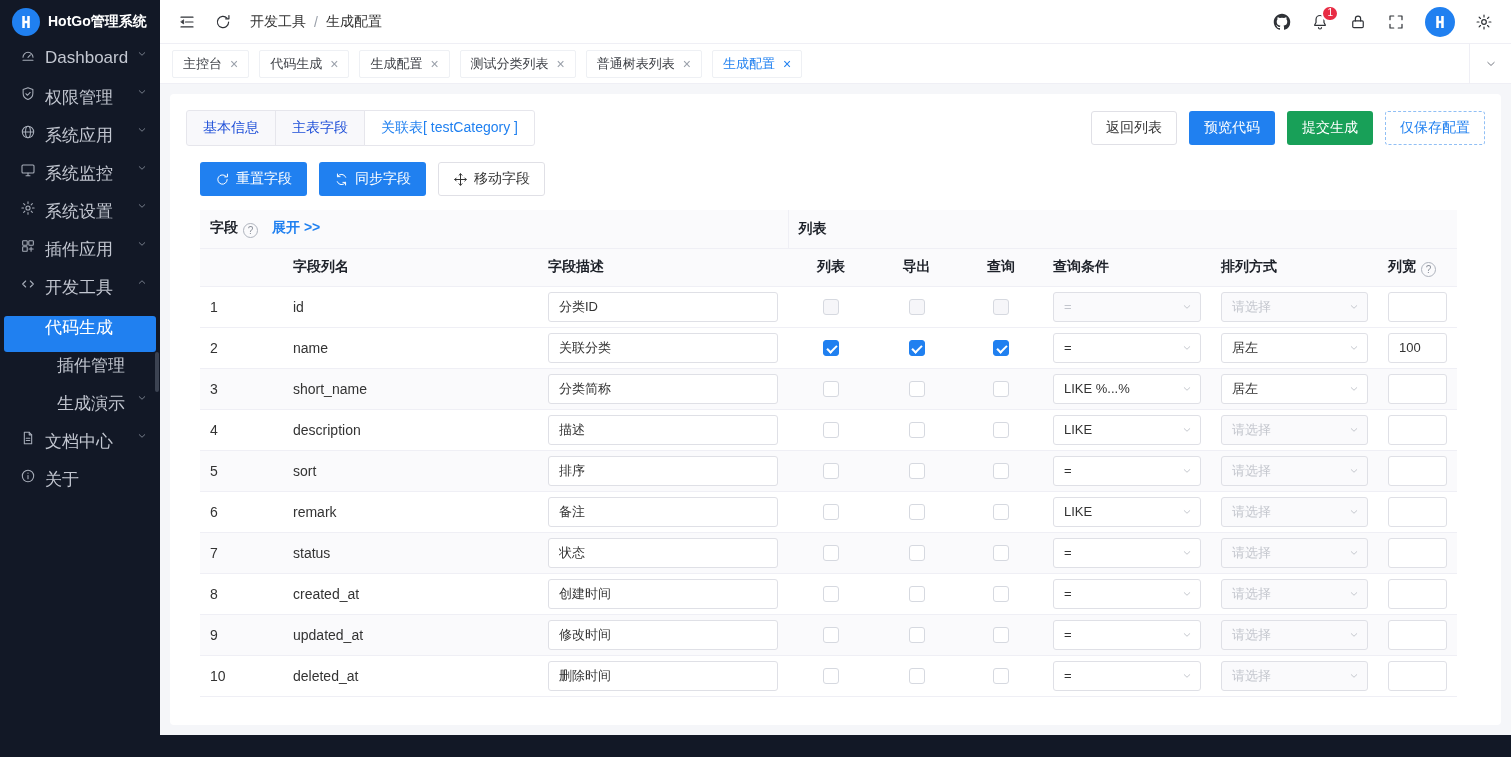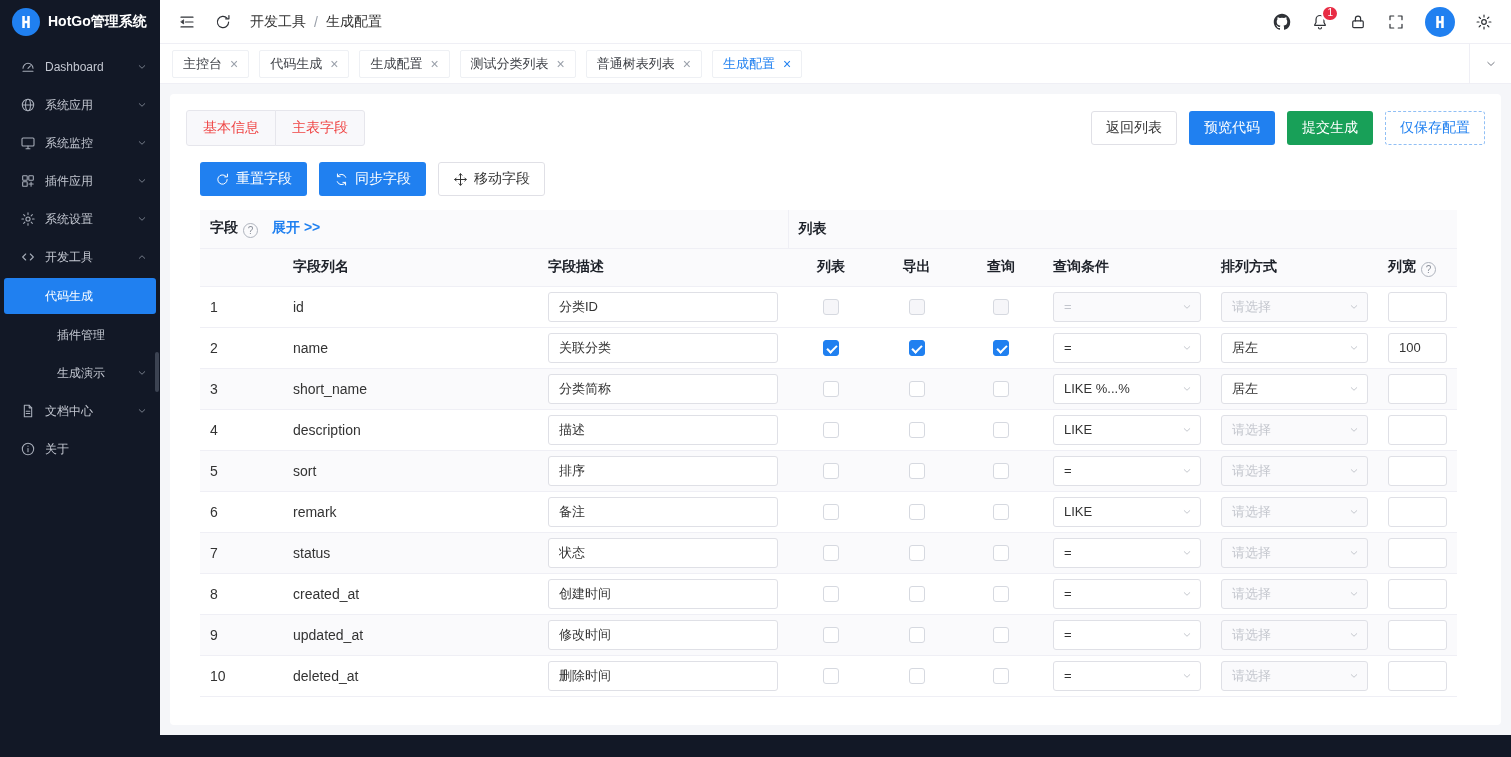--- a/index.html
+++ b/index.html
@@ -16,7 +16,7 @@
 .logo-badge svg{width:100%;height:100%}
 .logo-text{color:#fff;font-weight:700;font-size:14px;white-space:nowrap}
 .menu{flex:1;padding-top:4px;overflow:hidden}
-.menu-item{height:38px;display:flex;align-items:center;padding:0 12px 0 20px;font-size:12px;color:#c3c7d1;cursor:pointer}
+.menu-item{height:38px;display:flex;padding:0 12px 0 20px;font-size:17px;color:#c3c7d1;cursor:pointer}
 .menu-item .mi-icon{width:16px;height:16px;margin-right:9px;color:#a7adb9;flex-shrink:0}
 .mi-label{flex:1;white-space:nowrap;overflow:hidden}
 .mi-chev{width:12px;height:12px;color:#8e95a2;flex-shrink:0}

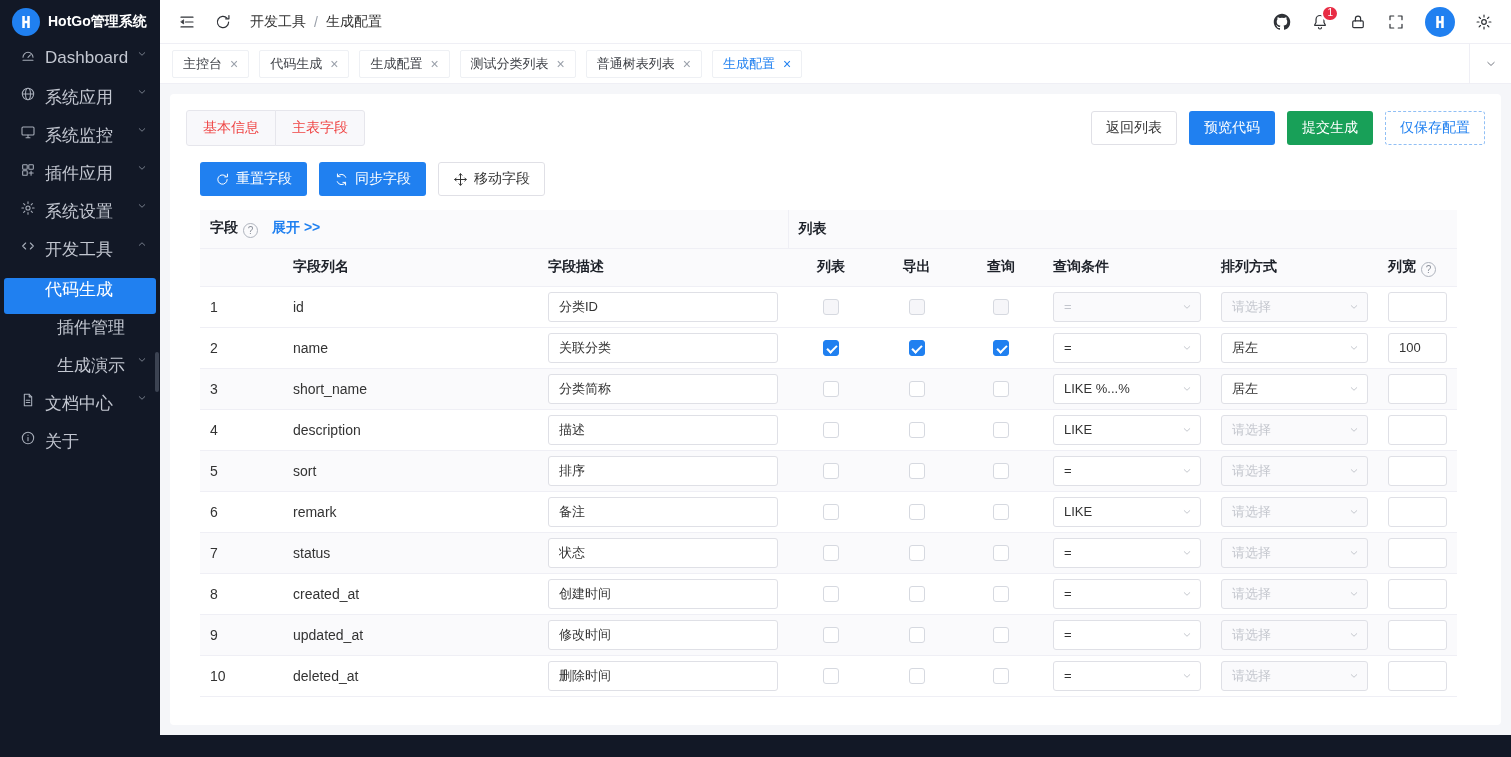--- a/index.html
+++ b/index.html
@@ -115,6 +115,20 @@
             </svg>
           </span>
           <span class="mi-label">Dashboard</span>
+          <span class="mi-chev" data-icon="chevron-icon">
+            <svg viewBox="0 0 24 24" fill="none" stroke="currentColor" stroke-width="1.6" stroke-linecap="round" stroke-linejoin="round">
+              <path d="M6.5 9.3l5.5 5.2 5.5-5.2"></path>
+            </svg>
+          </span>
+        </div>
+        <div class="menu-item">
+          <span class="mi-icon" data-icon="shield-icon">
+            <svg viewBox="0 0 24 24" fill="none" stroke="currentColor" stroke-width="1.6" stroke-linecap="round" stroke-linejoin="round">
+              <path d="M12 2.8l7.3 2.6v5.5c0 4.3-2.9 7.9-7.3 9.3-4.4-1.4-7.3-5-7.3-9.3V5.4z"></path>
+              <path d="M8.8 11.6l2.3 2.3 4.2-4.2"></path>
+            </svg>
+          </span>
+          <span class="mi-label">权限管理</span>
           <span class="mi-chev" data-icon="chevron-icon">
             <svg viewBox="0 0 24 24" fill="none" stroke="currentColor" stroke-width="1.6" stroke-linecap="round" stroke-linejoin="round">
               <path d="M6.5 9.3l5.5 5.2 5.5-5.2"></path>

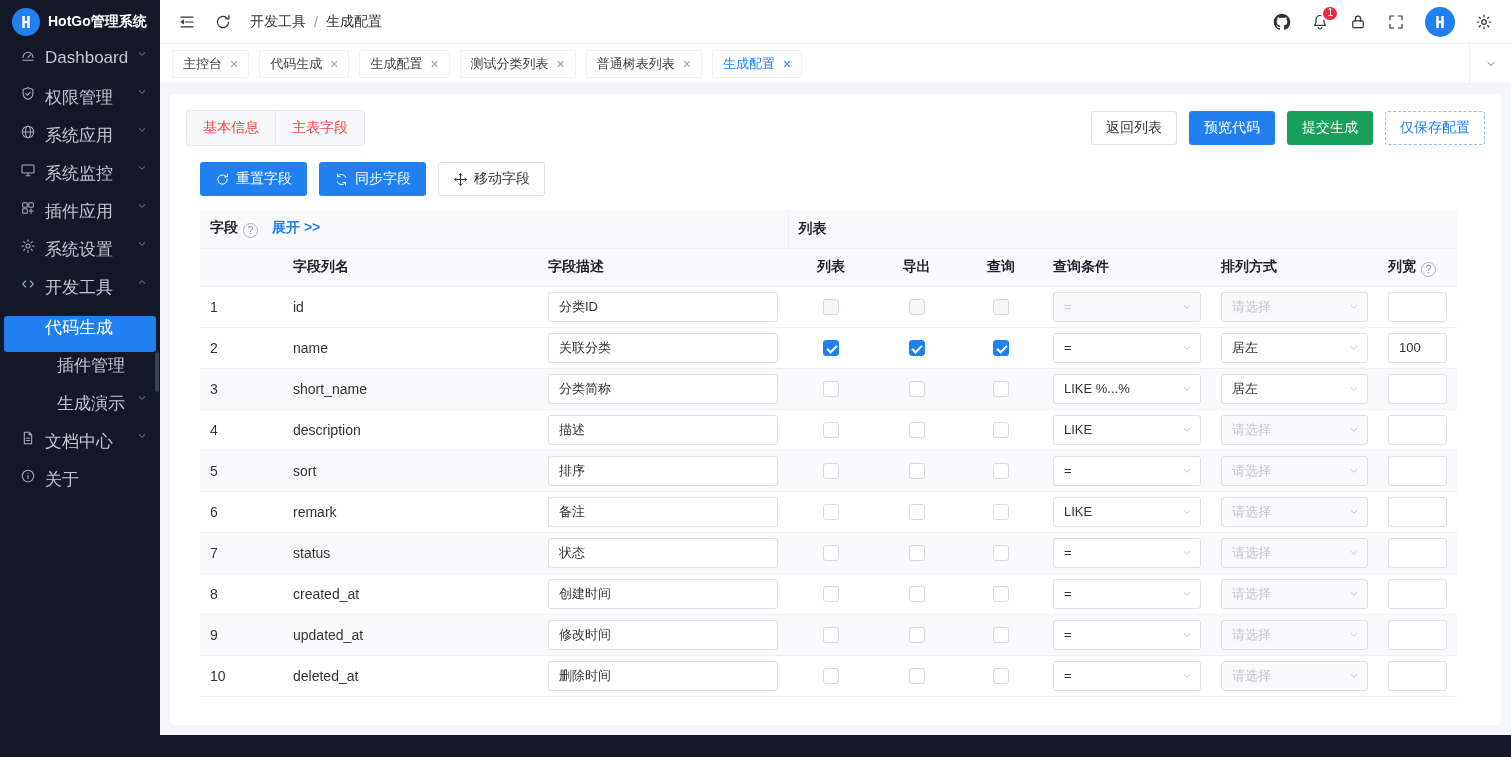--- a/index.html
+++ b/index.html
@@ -53,7 +53,7 @@
 .card{background:#fff;border-radius:4px;height:100%;padding:16px 16px 0;overflow:hidden}
 .card-head{display:flex;align-items:center;justify-content:space-between}
 .vtabs{display:flex}
-.vtab{height:36px;display:flex;align-items:center;padding:0 16px;border:1px solid #e6e6ec;background:#f8f8fb;color:#ef4444;font-size:14px;margin-left:-1px;cursor:pointer;white-space:nowrap}
+.vtab{height:36px;display:flex;align-items:center;padding:0 16px;border:1px solid #e6e6ec;background:#f8f8fb;color:#1d4ed8;font-size:14px;margin-left:-1px;cursor:pointer;white-space:nowrap}
 .vtab:first-child{border-top-left-radius:3px;border-bottom-left-radius:3px;margin-left:0}
 .vtab:last-child{border-top-right-radius:3px;border-bottom-right-radius:3px}
 .vtab.active{background:#fff;color:#2080f0}

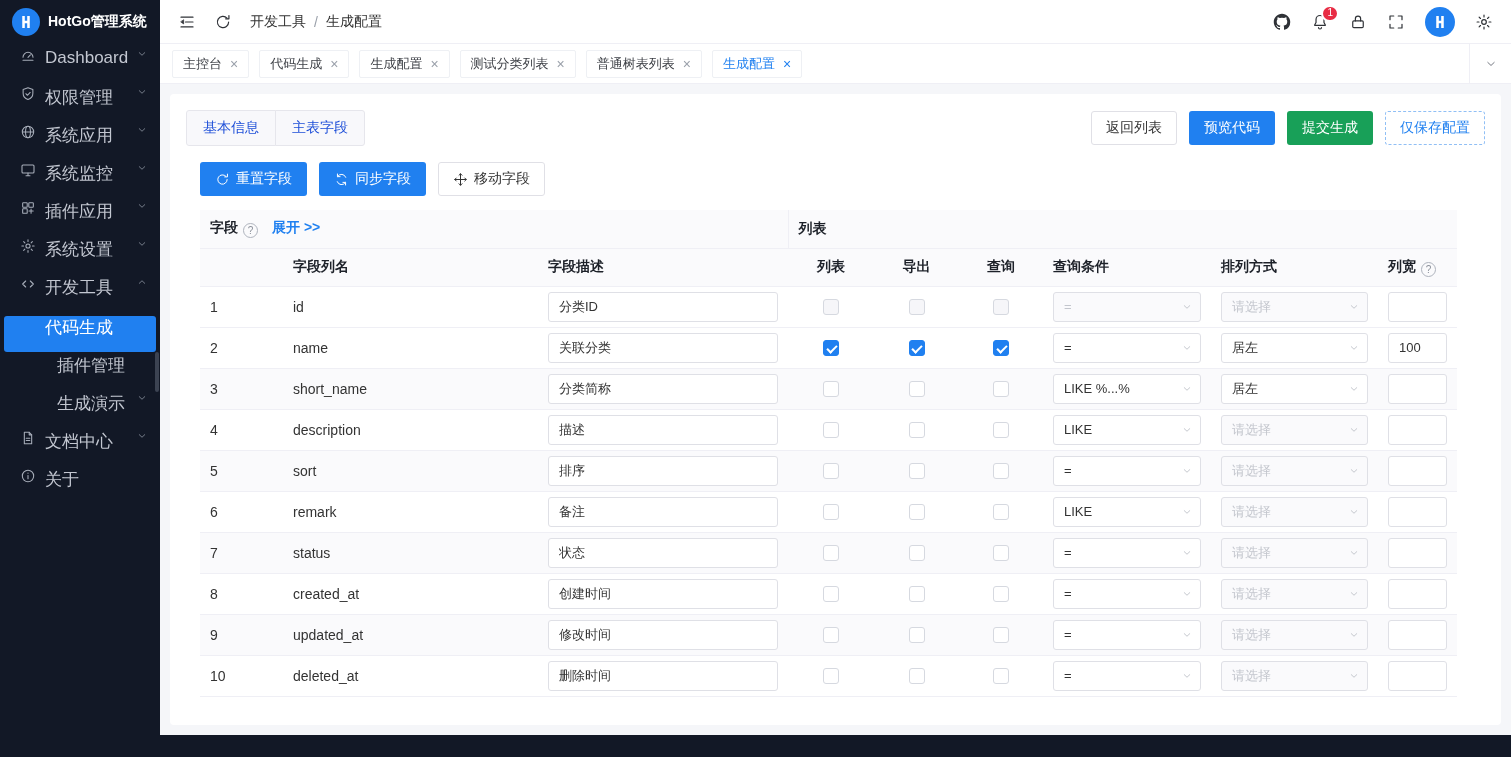--- a/index.html
+++ b/index.html
@@ -351,6 +351,7 @@
           <div class="vtabs" id="vtabs">
               <div class="vtab">基本信息</div>
               <div class="vtab">主表字段</div>
+              <div class="vtab active">关联表[ testCategory ]</div>
             </div>
           <div class="head-actions">
             <button class="btn default">返回列表</button>

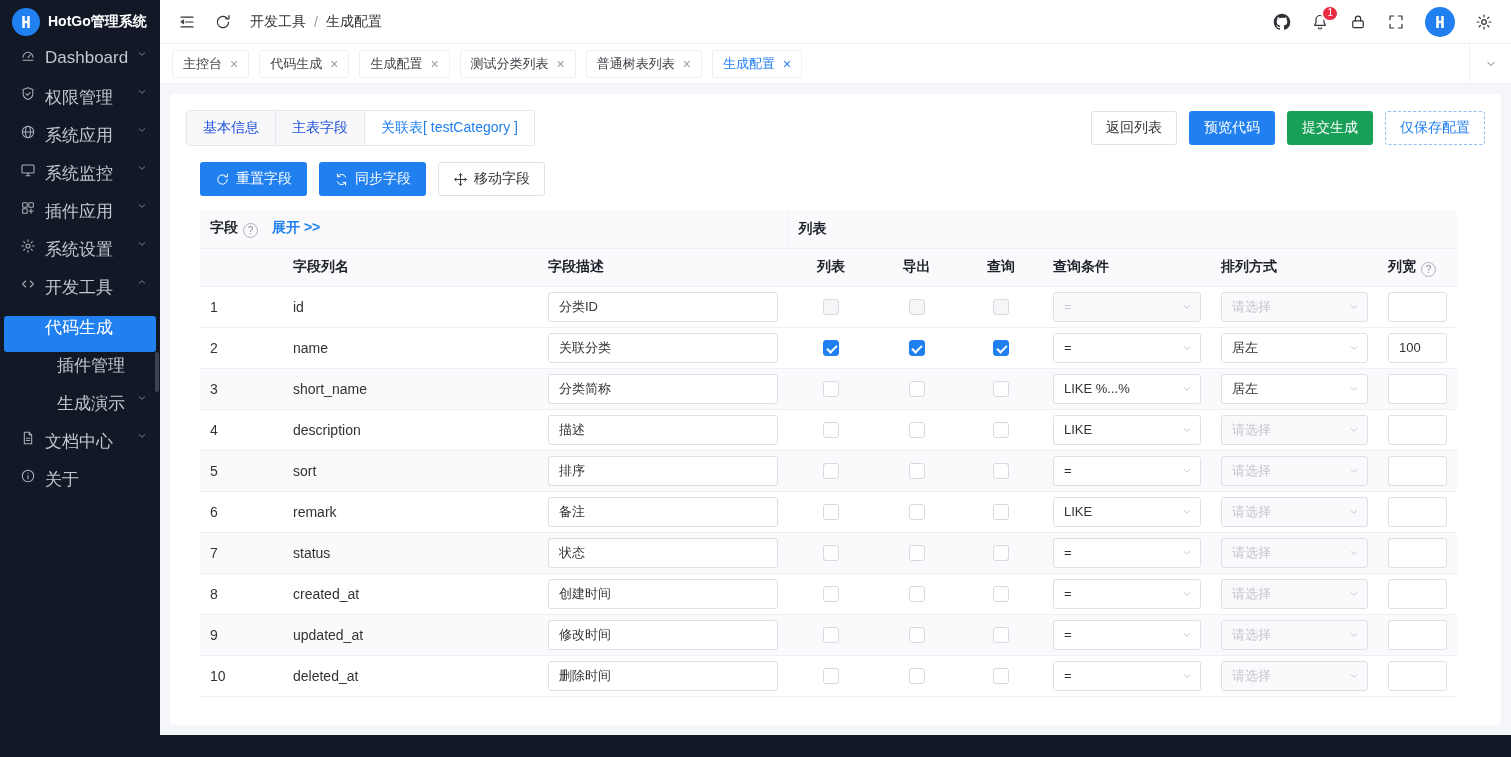--- a/index.html
+++ b/index.html
@@ -165,6 +165,20 @@
           </span>
         </div>
         <div class="menu-item">
+          <span class="mi-icon" data-icon="gear-icon">
+            <svg viewBox="0 0 24 24" fill="none" stroke="currentColor" stroke-width="1.6" stroke-linecap="round" stroke-linejoin="round">
+              <circle cx="12" cy="12" r="3.1"></circle>
+              <path d="M12 2.8v2.5M12 18.7v2.5M2.8 12h2.5M18.7 12h2.5M5.5 5.5l1.8 1.8M16.7 16.7l1.8 1.8M18.5 5.5l-1.8 1.8M7.3 16.7l-1.8 1.8"></path>
+            </svg>
+          </span>
+          <span class="mi-label">系统设置</span>
+          <span class="mi-chev" data-icon="chevron-icon">
+            <svg viewBox="0 0 24 24" fill="none" stroke="currentColor" stroke-width="1.6" stroke-linecap="round" stroke-linejoin="round">
+              <path d="M6.5 9.3l5.5 5.2 5.5-5.2"></path>
+            </svg>
+          </span>
+        </div>
+        <div class="menu-item">
           <span class="mi-icon" data-icon="plugin-icon">
             <svg viewBox="0 0 24 24" fill="none" stroke="currentColor" stroke-width="1.6" stroke-linecap="round" stroke-linejoin="round">
               <rect x="4" y="4" width="6.8" height="6.8" rx="1"></rect>
@@ -174,20 +188,6 @@
             </svg>
           </span>
           <span class="mi-label">插件应用</span>
-          <span class="mi-chev" data-icon="chevron-icon">
-            <svg viewBox="0 0 24 24" fill="none" stroke="currentColor" stroke-width="1.6" stroke-linecap="round" stroke-linejoin="round">
-              <path d="M6.5 9.3l5.5 5.2 5.5-5.2"></path>
-            </svg>
-          </span>
-        </div>
-        <div class="menu-item">
-          <span class="mi-icon" data-icon="gear-icon">
-            <svg viewBox="0 0 24 24" fill="none" stroke="currentColor" stroke-width="1.6" stroke-linecap="round" stroke-linejoin="round">
-              <circle cx="12" cy="12" r="3.1"></circle>
-              <path d="M12 2.8v2.5M12 18.7v2.5M2.8 12h2.5M18.7 12h2.5M5.5 5.5l1.8 1.8M16.7 16.7l1.8 1.8M18.5 5.5l-1.8 1.8M7.3 16.7l-1.8 1.8"></path>
-            </svg>
-          </span>
-          <span class="mi-label">系统设置</span>
           <span class="mi-chev" data-icon="chevron-icon">
             <svg viewBox="0 0 24 24" fill="none" stroke="currentColor" stroke-width="1.6" stroke-linecap="round" stroke-linejoin="round">
               <path d="M6.5 9.3l5.5 5.2 5.5-5.2"></path>

